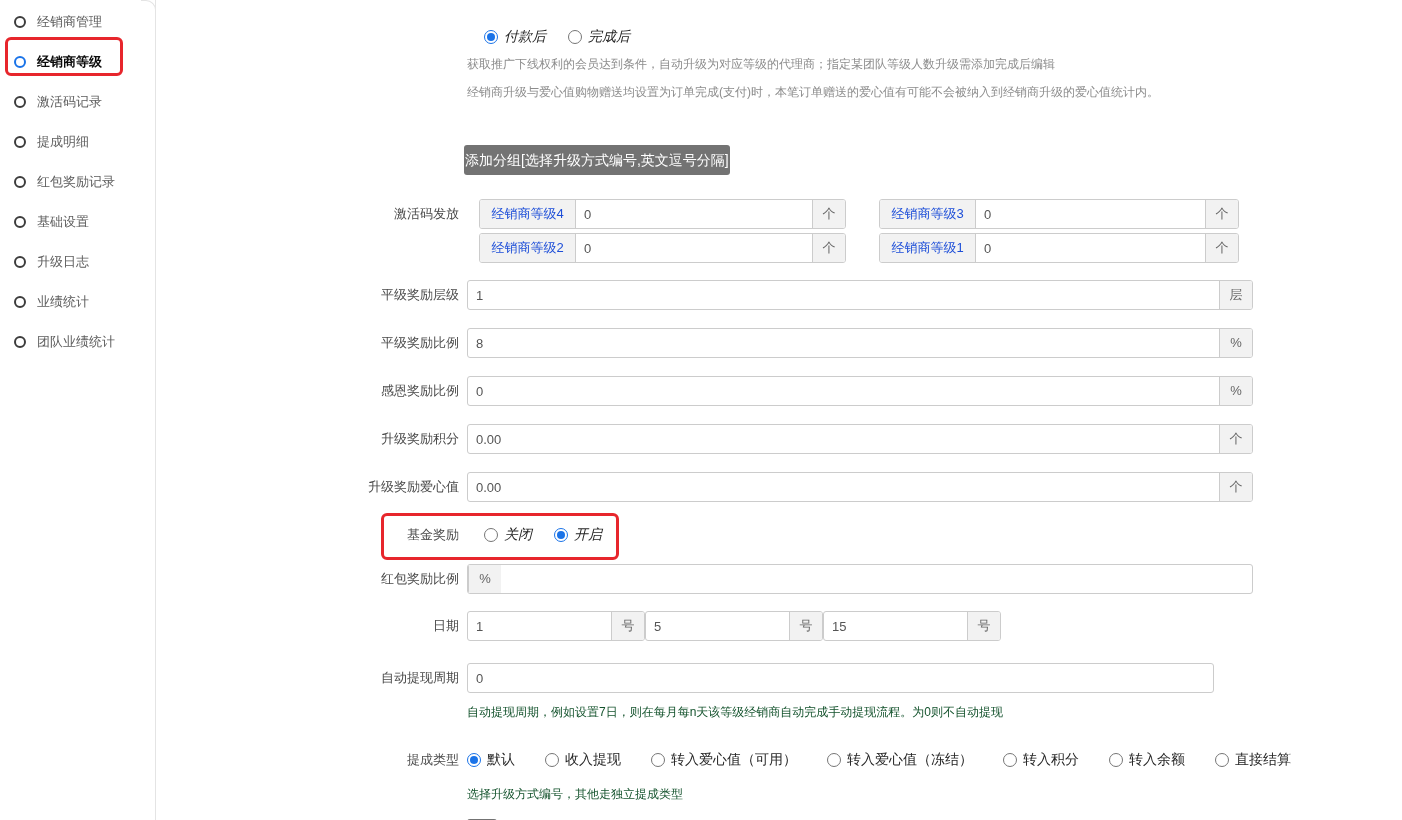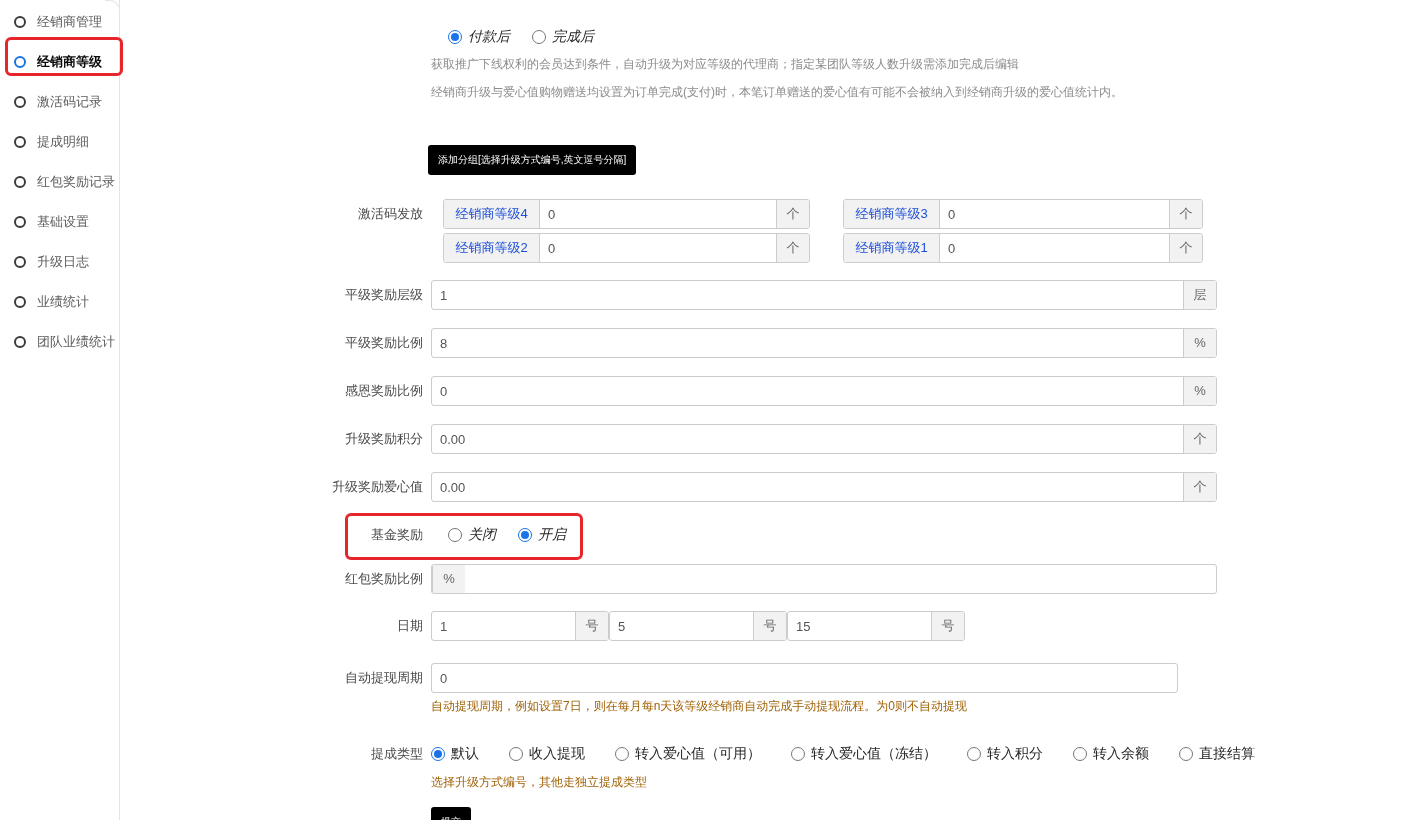--- a/index.html
+++ b/index.html
@@ -8,7 +8,7 @@
   .app { display:flex; width:1402px; height:820px; }
 
   
-  .sidebar { width:120px; flex-shrink:0; position:relative; background:#fff;
+  .sidebar { width:156px; flex-shrink:0; position:relative; background:#fff;
     border-right:1px solid #e4e4e4; padding-top:2px; }
   .sidebar::before { content:""; position:absolute; top:0; right:-1px; width:14px; height:14px;
     border-top:1px solid #e4e4e4; border-right:1px solid #e4e4e4; border-top-right-radius:10px; background:#fff; }

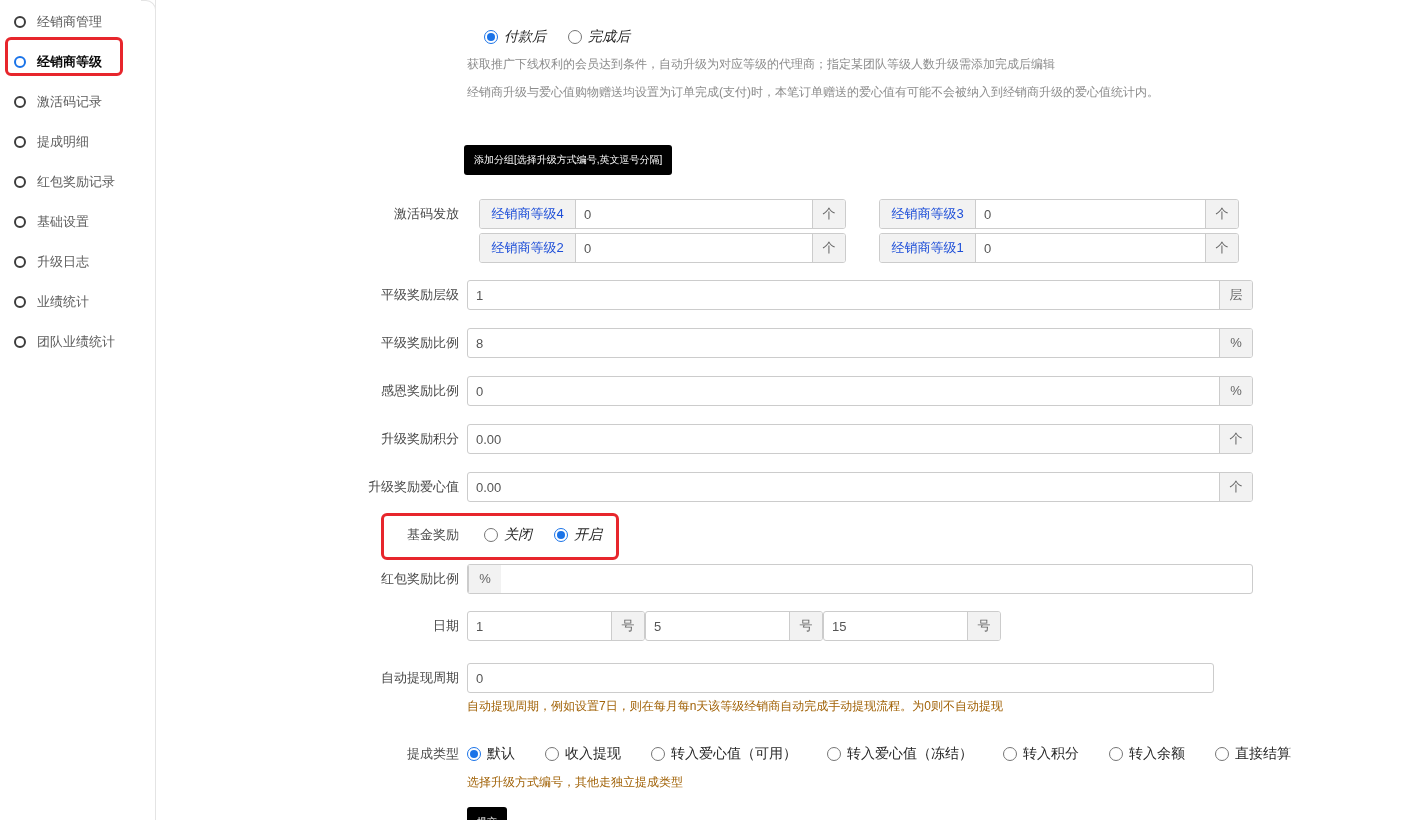--- a/index.html
+++ b/index.html
@@ -46,8 +46,8 @@
   .help-text { font-size:12px; color:#8c8c8c; line-height:14px; padding-top:1px; }
 
   
-  .btn-green { display:inline-block; background:#000000; color:#fff; border:none;
-    border-radius:3px; font-size:10px; padding:7px 10px; cursor:pointer;
+  .btn-green { display:inline-block; background:#737373; color:#fff; border:none;
+    border-radius:3px; font-size:14px; padding:7px 1px; cursor:pointer;
     font-family:"Liberation Sans","DejaVu Sans",sans-serif; line-height:16px; }
   .button-row { margin-bottom:24px; }
   .button-row .row-control { margin-left:-3px; }

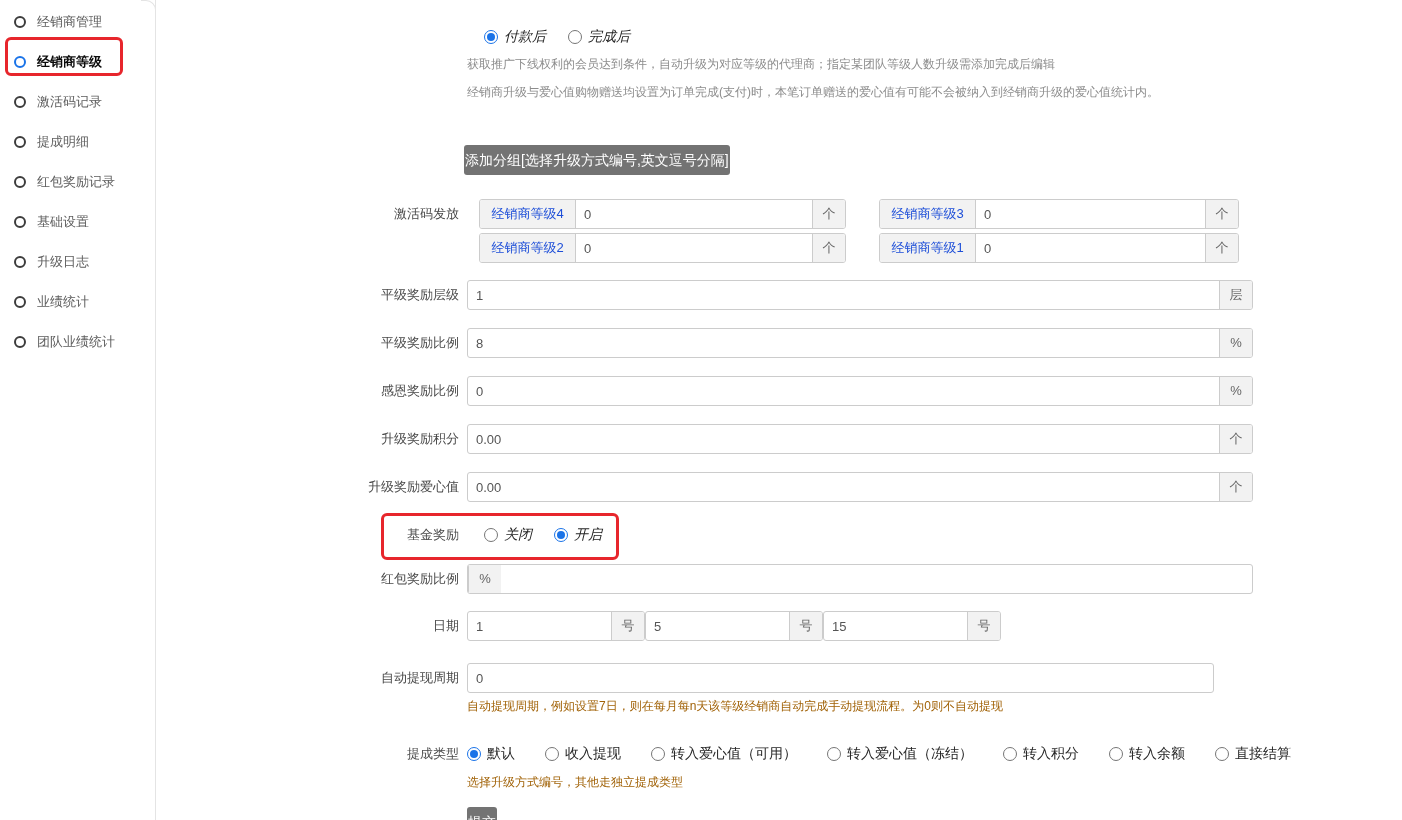--- a/index.html
+++ b/index.html
@@ -83,7 +83,7 @@
   .plain-input { width:747px; height:30px; border:1px solid #ccc; border-radius:3px;
     padding:0 8px; font-size:13px; color:#555; outline:none;
     font-family:"Liberation Sans","DejaVu Sans",sans-serif; }
-  .under-help { font-size:12px; color:#a16207; margin-top:6px; line-height:14px; }
+  .under-help { font-size:12px; color:#14532d; margin-top:12px; line-height:14px; }
 
   .commission-row { margin-bottom:18px; }
   .commission-radios { display:flex; align-items:center; gap:30px; height:30px; flex-wrap:nowrap; }

